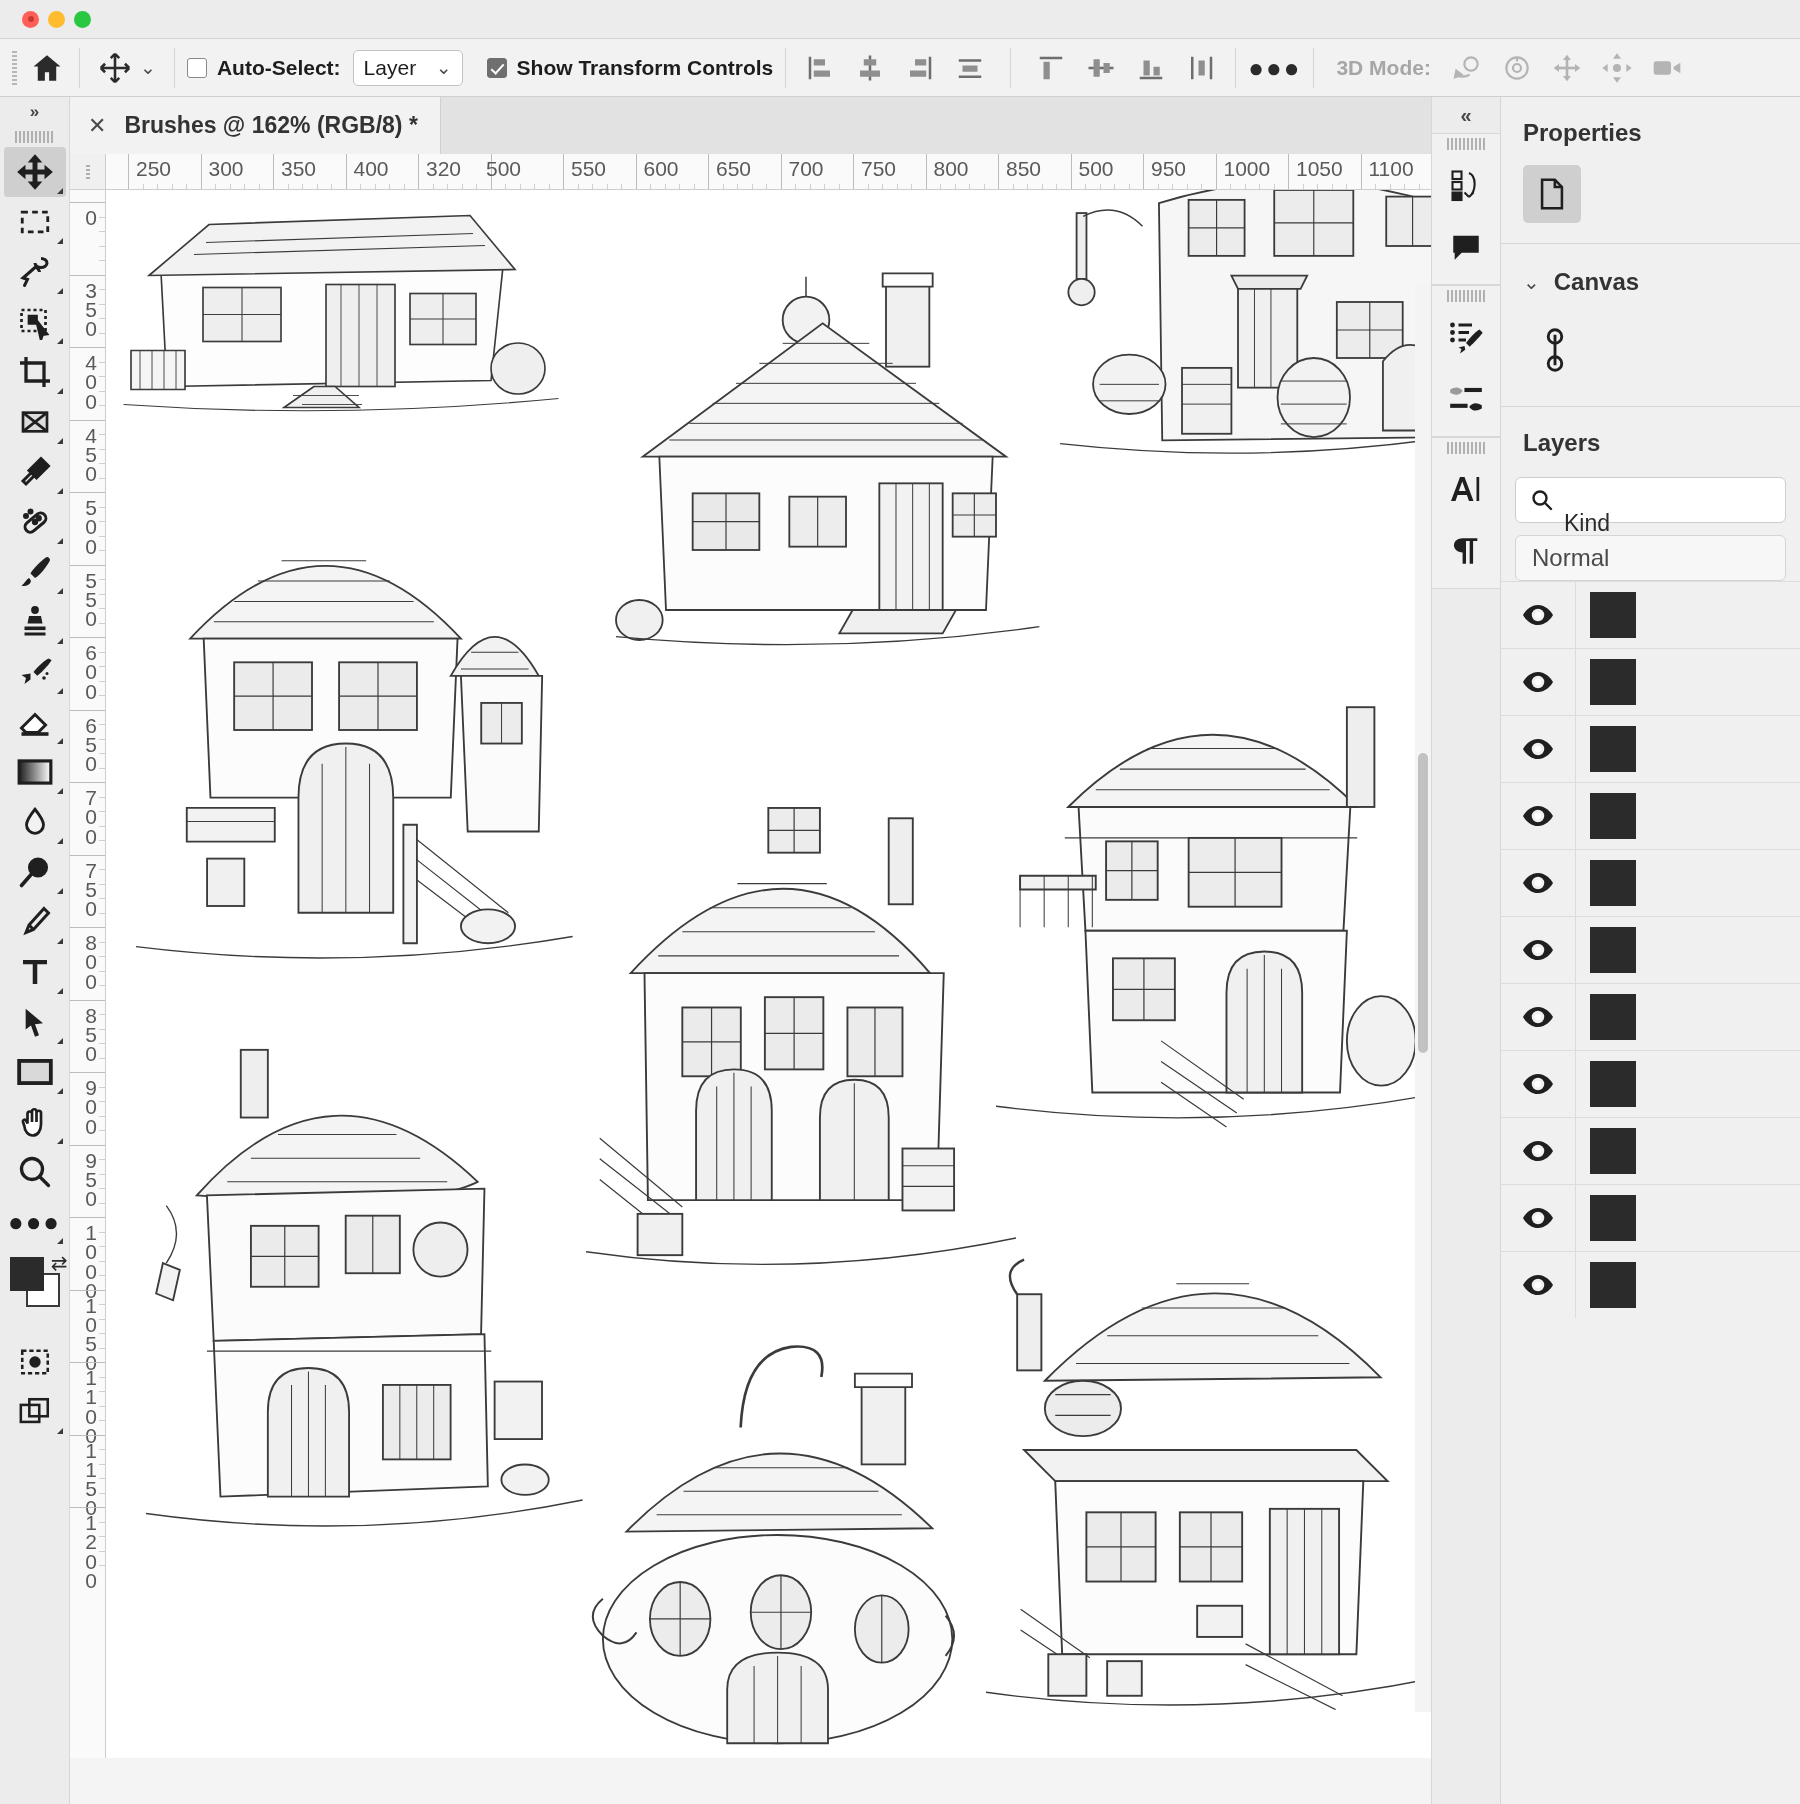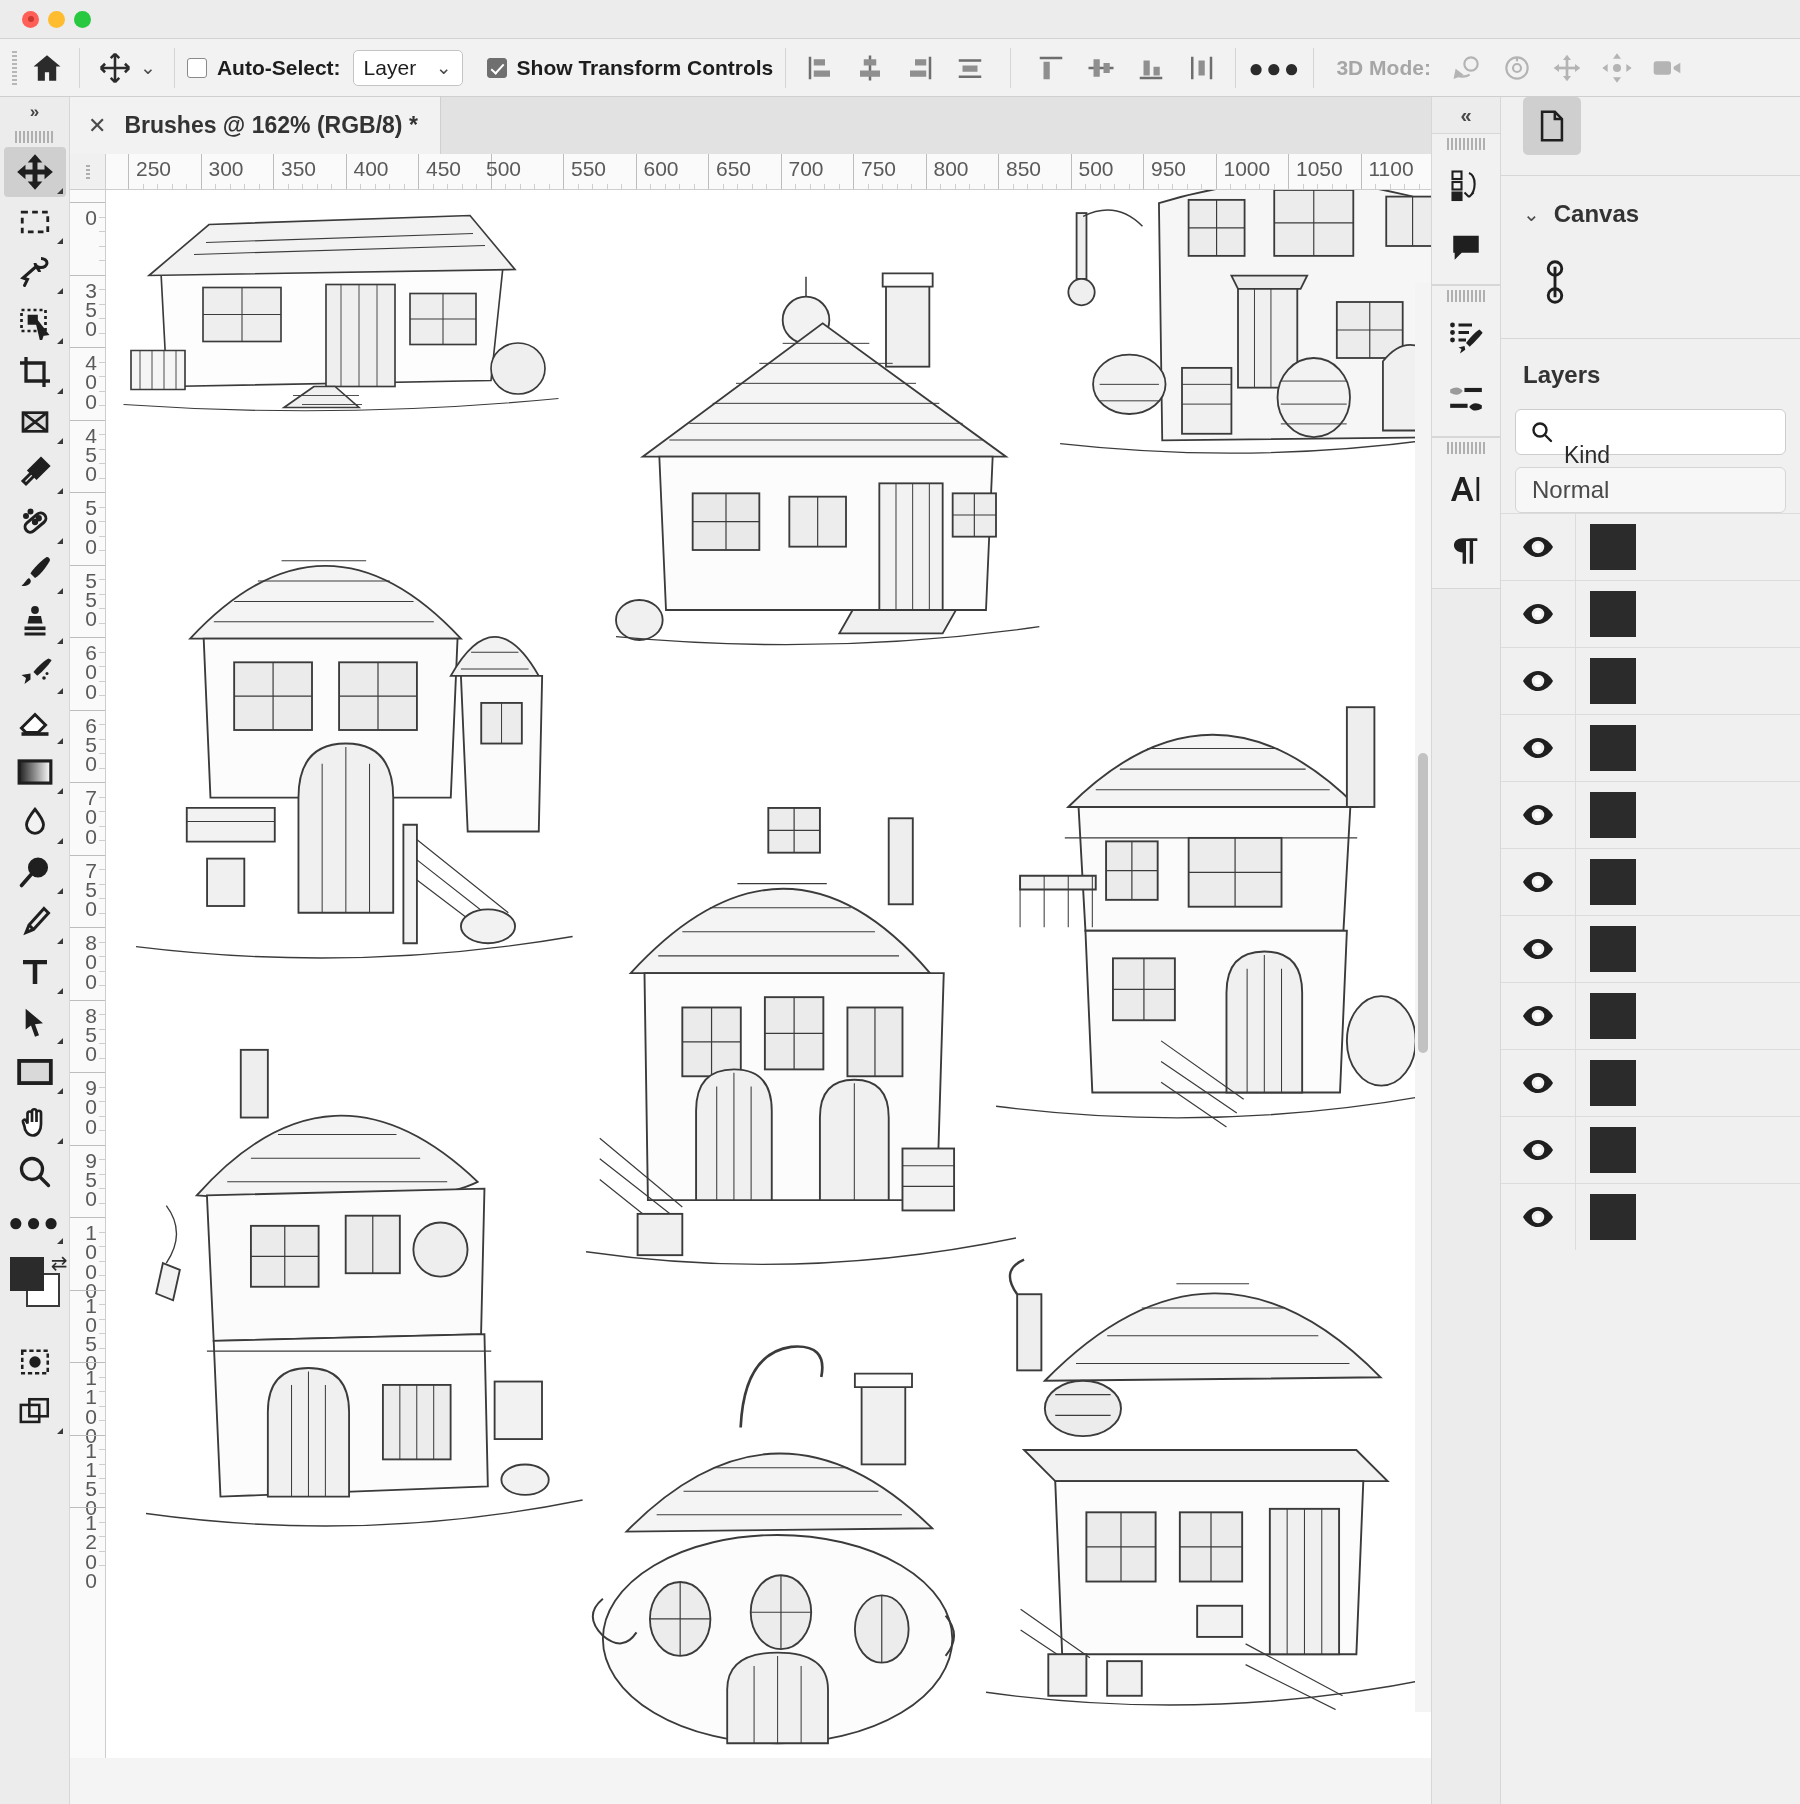--- a/index.html
+++ b/index.html
@@ -1086,6 +1086,7 @@
   </div>
 
   <div class="panels">
+    <div class="panel-head">Properties</div>
     <div class="prop-body">
       <div class="doc-btn">
         <svg width="34" height="36" viewBox="0 0 24 24" fill="none" stroke="#1f1f1f" stroke-width="1.8">

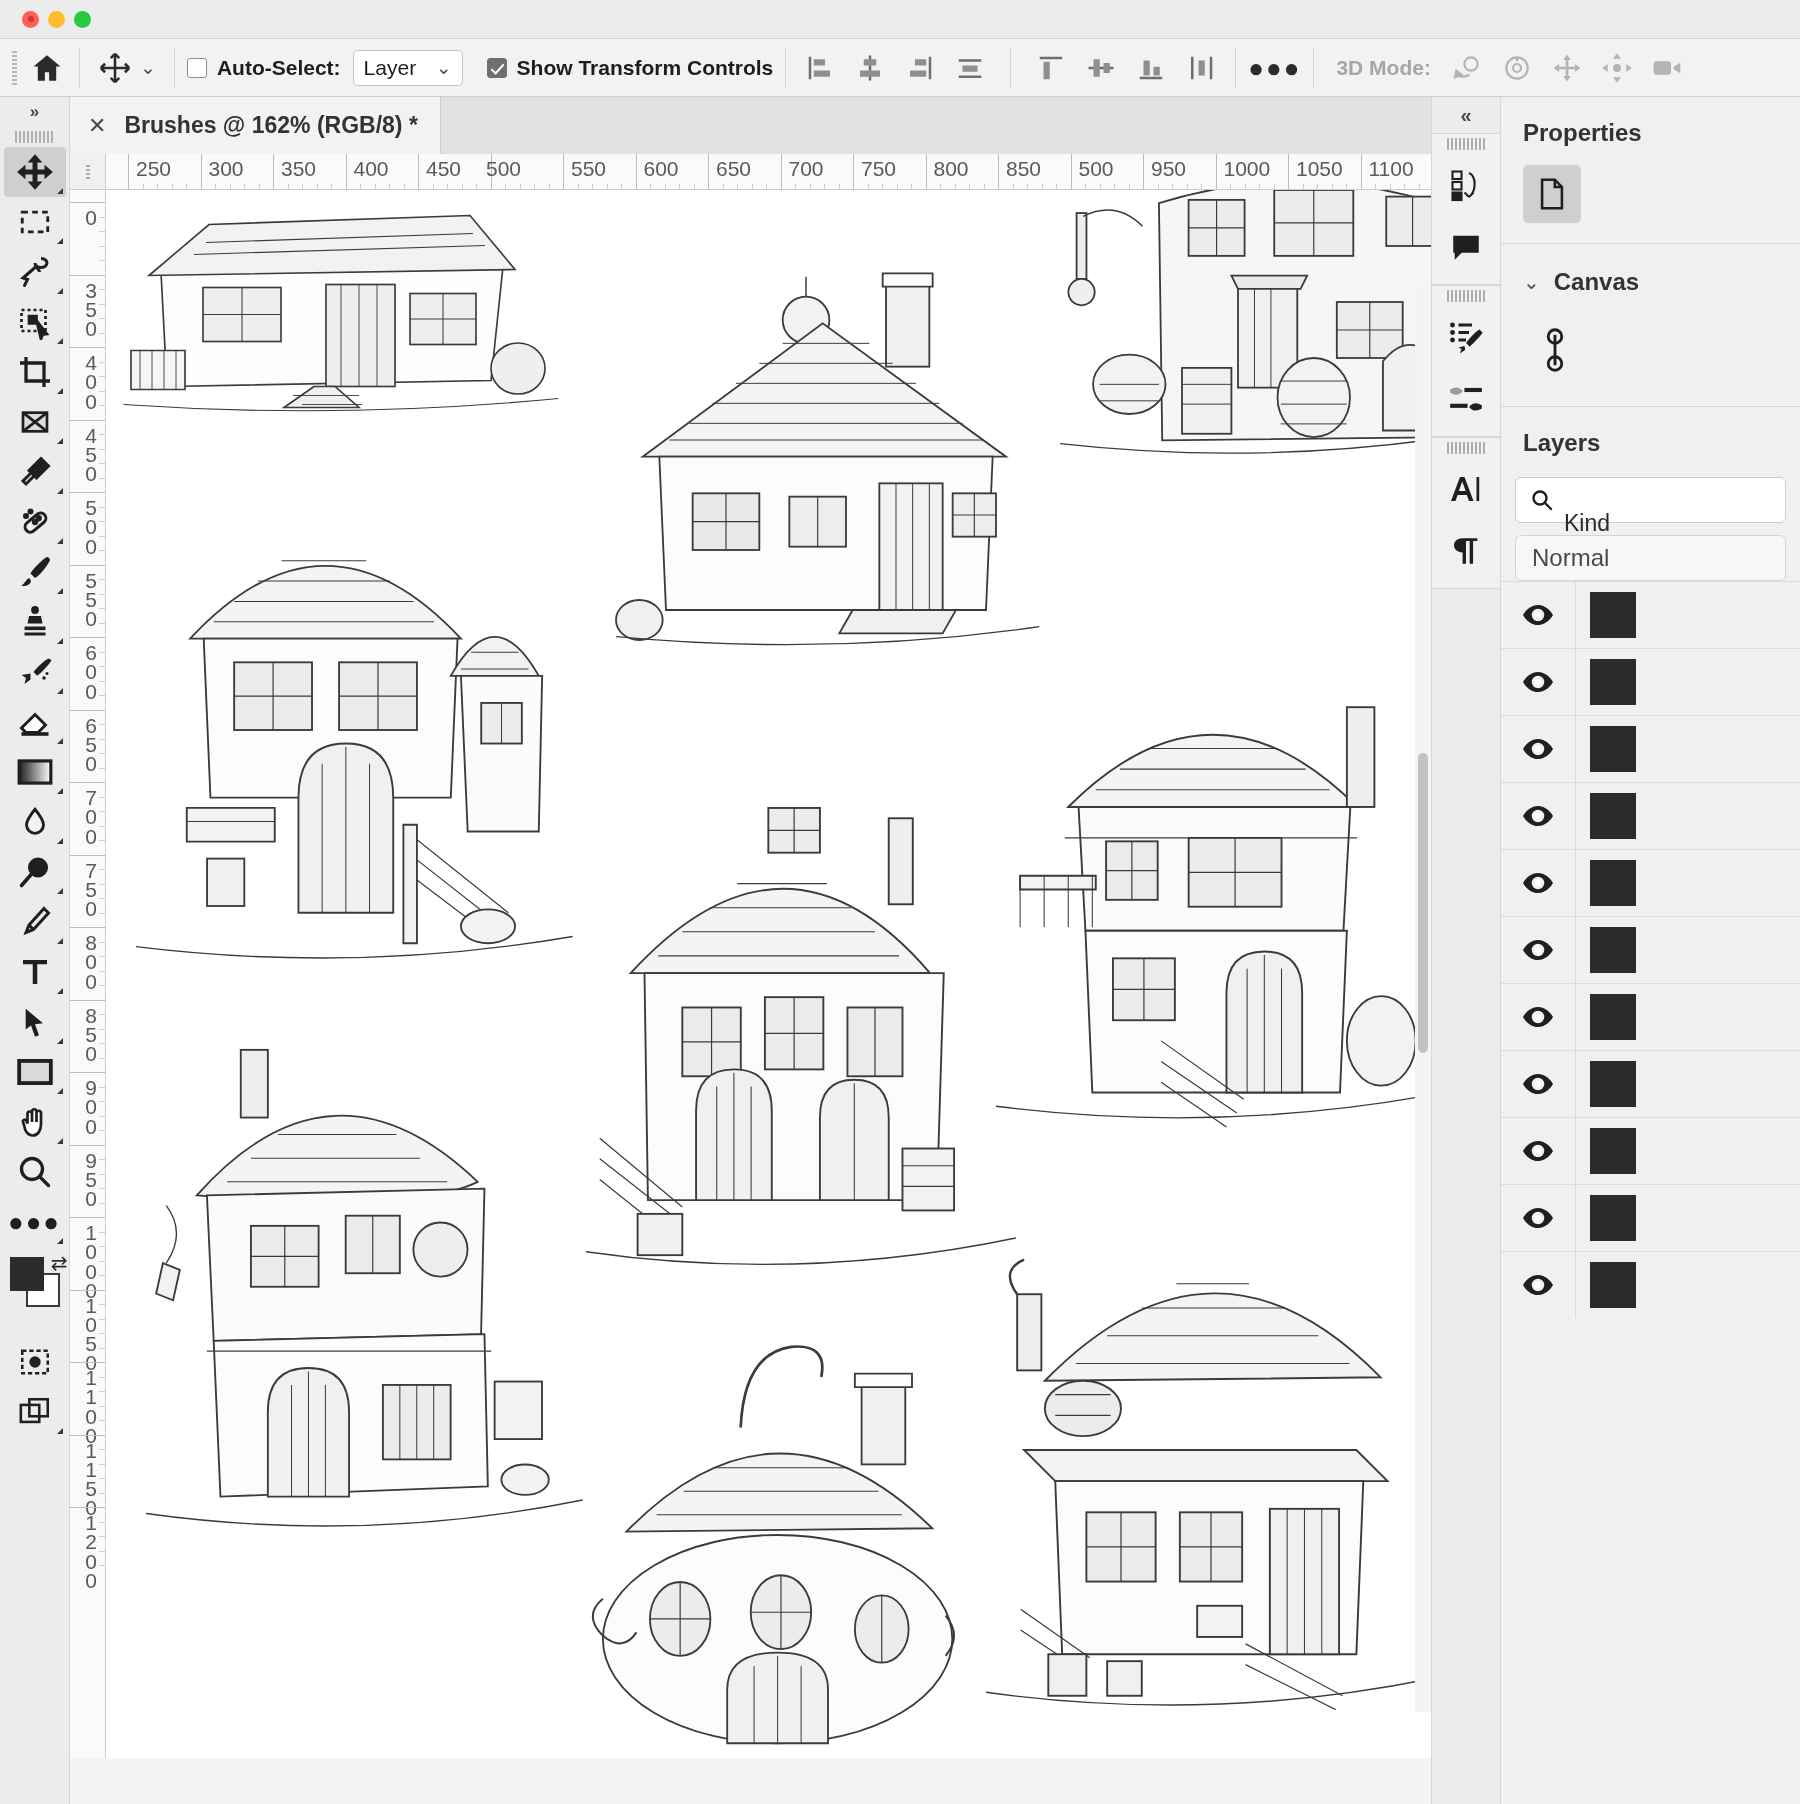--- a/index.html
+++ b/index.html
@@ -585,7 +585,7 @@
           <div class="hsub" style="left: 283px;"></div>
           <div class="hsub" style="left: 297.5px;"></div>
           <div class="htick" style="left: 312px;"></div>
-          <div class="hnum" style="left: 320px;">450</div>
+          <div class="hnum" style="left: 320px;">320</div>
           <div class="hsub" style="left: 326.5px;"></div>
           <div class="hsub" style="left: 341px;"></div>
           <div class="hsub" style="left: 355.5px;"></div>

